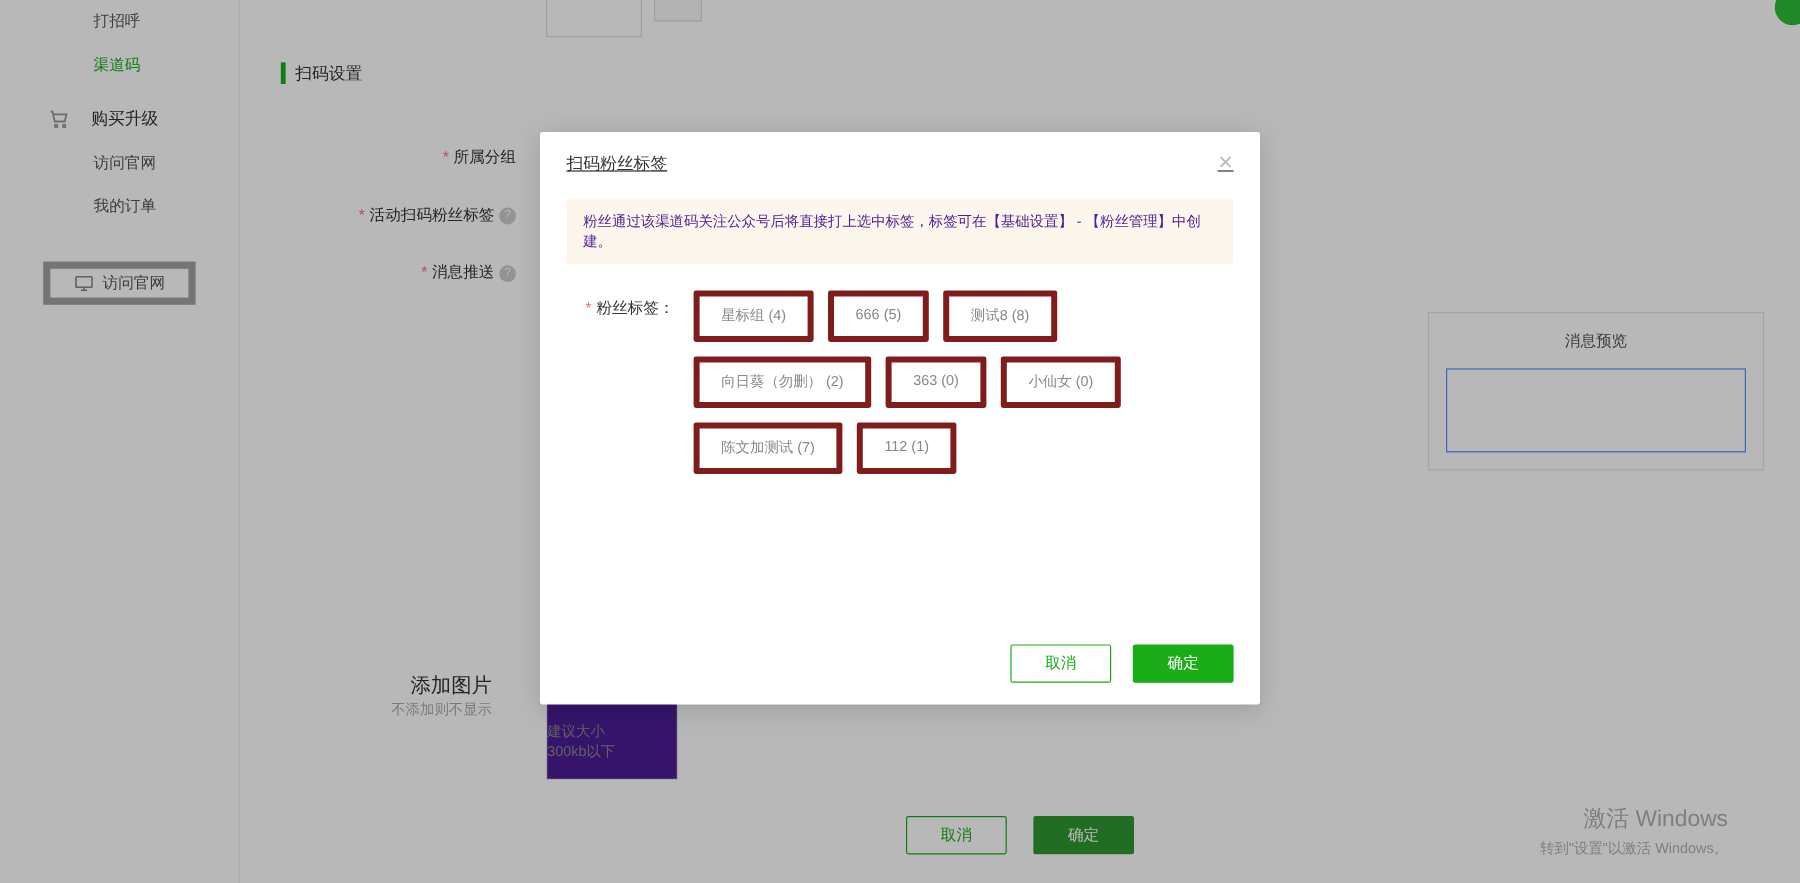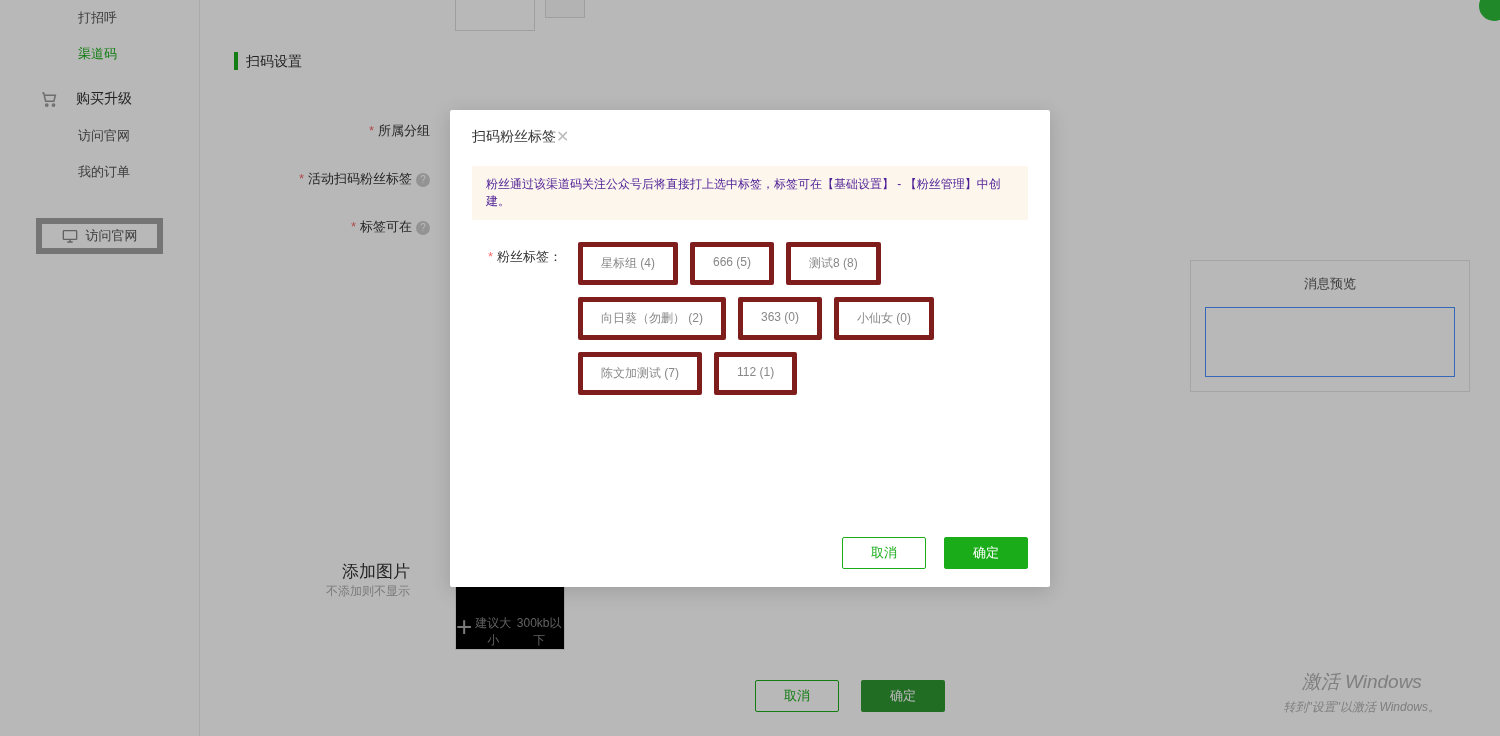--- a/index.html
+++ b/index.html
@@ -239,8 +239,9 @@
   .modal-header {
     padding: 18px 22px 10px 22px;
     display: flex;
-    justify-content: flex-start;
+    justify-content: space-between;
     align-items: center;
+    text-decoration: underline;
   }
   .modal-title { font-size: 14px; color: #333; }
   .close-x {

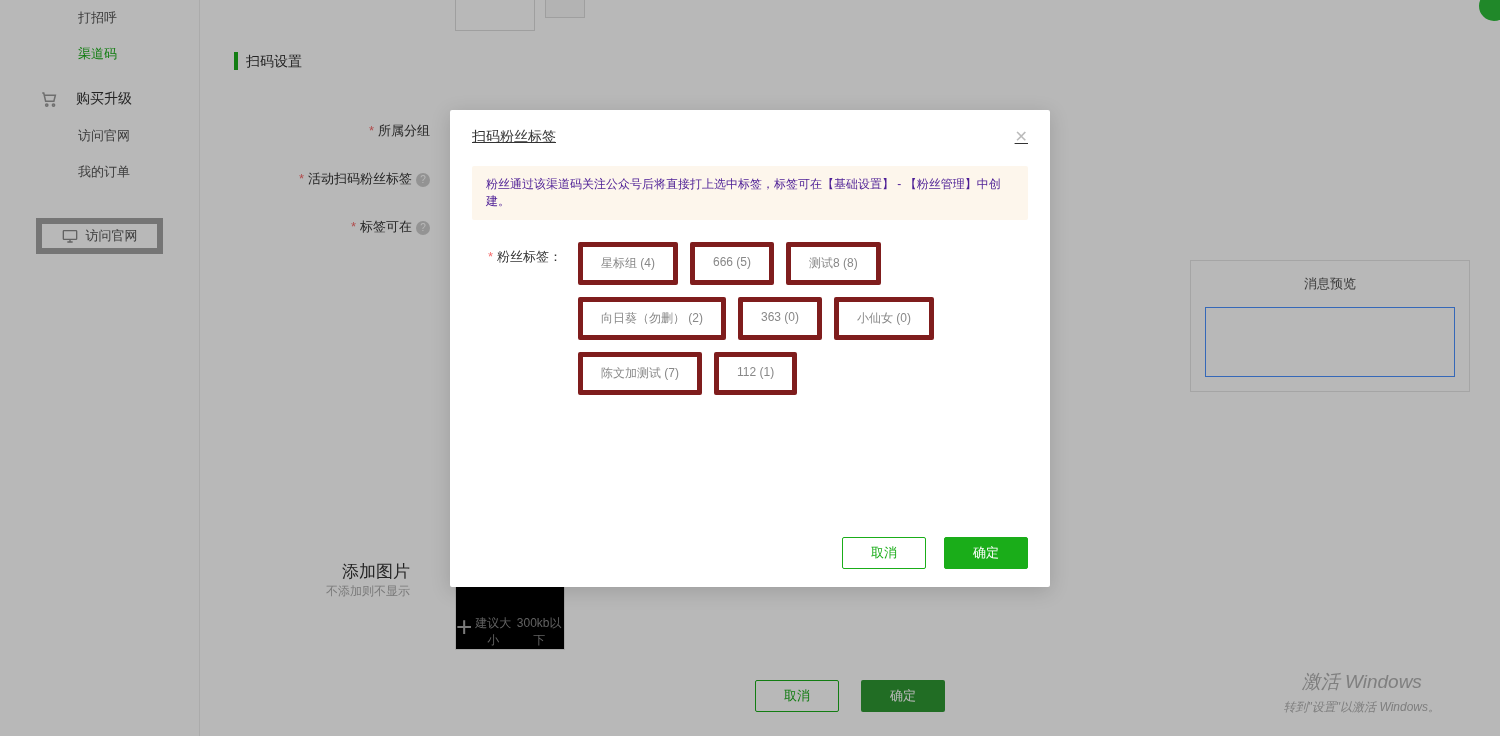--- a/index.html
+++ b/index.html
@@ -366,7 +366,7 @@
 
     <div class="form-row">
       <div class="form-label">
-        <span class="req">*</span><span>标签可在</span><span class="help-icon">?</span>
+        <span class="req">*</span><span>消息推送</span><span class="help-icon">?</span>
       </div>
     </div>
 

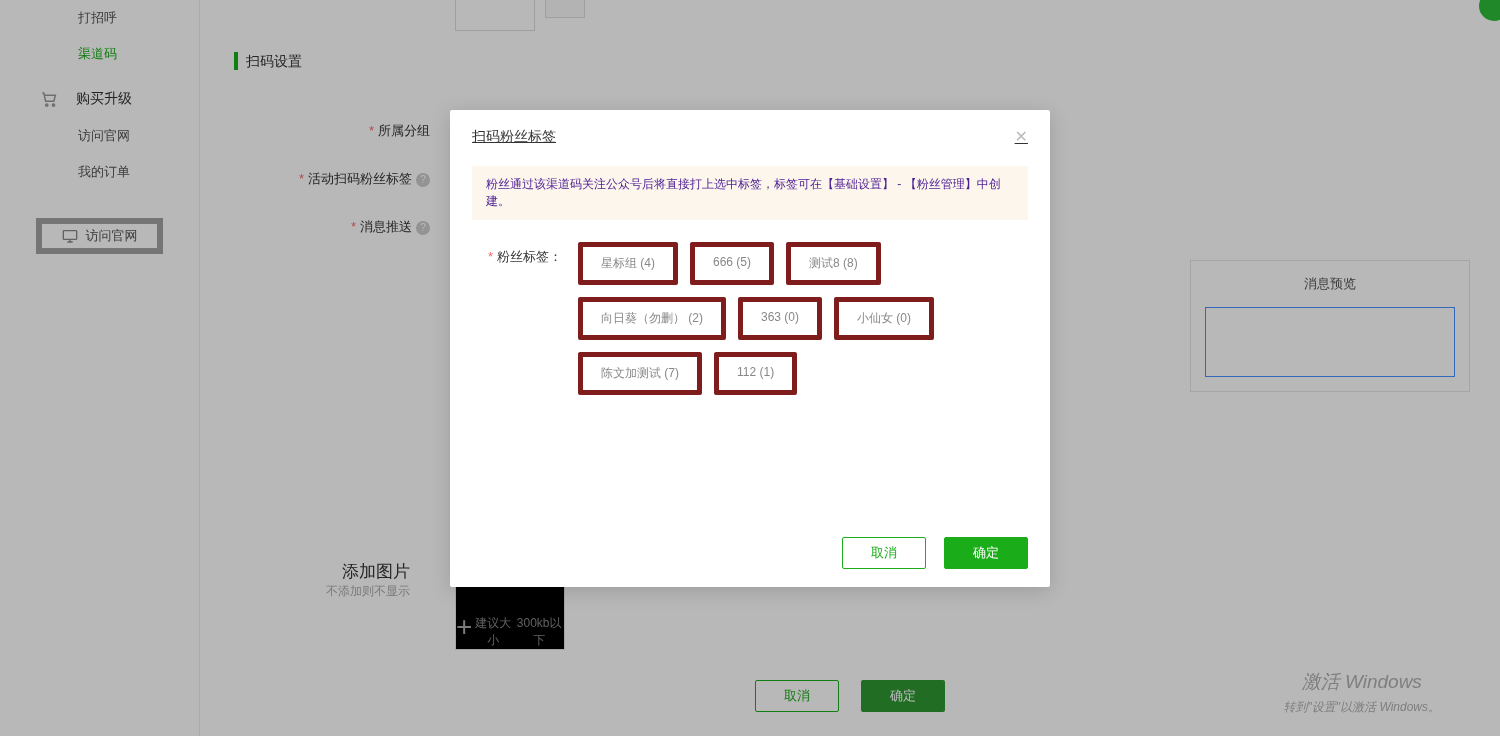--- a/index.html
+++ b/index.html
@@ -129,12 +129,13 @@
     height: 100px;
     border: 1px solid #e5e5e5;
     display: flex;
-    align-items: flex-end;
+    flex-direction: column;
+    align-items: flex-start;
     justify-content: center;
     color: #888;
     font-size: 12px;
     text-align: center;
-    background: #000000;
+    background: #4c1d95;
   }
   .plus {
     font-size: 28px;

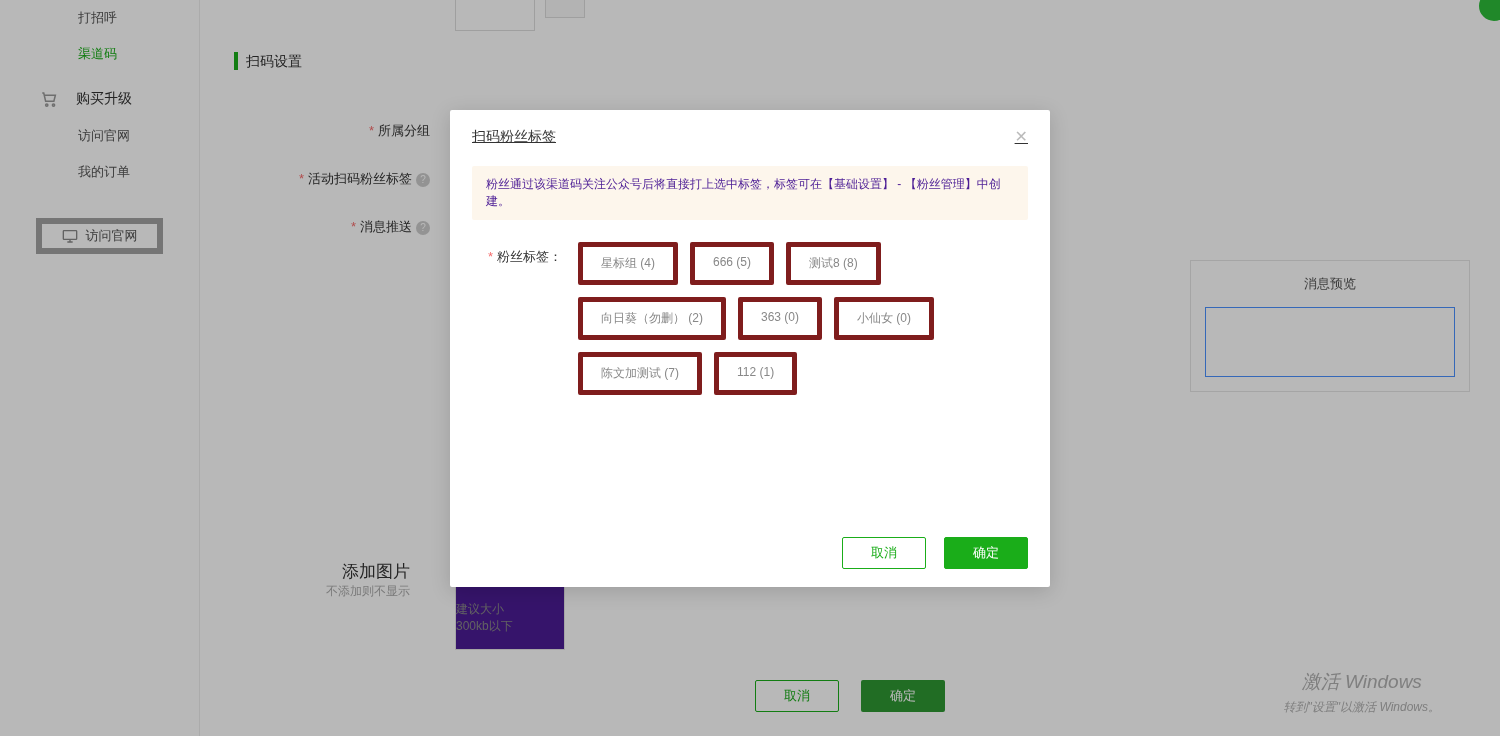--- a/index.html
+++ b/index.html
@@ -207,10 +207,9 @@
     position: absolute;
     right: 60px;
     bottom: 20px;
-    text-align: center;
+    text-align: right;
     color: #bbb;
     pointer-events: none;
-    font-style: italic;
   }
   .watermark .l1 { font-size: 19px; color: #b0b0b0; }
   .watermark .l2 { font-size: 12px; color: #b0b0b0; margin-top:4px; }

